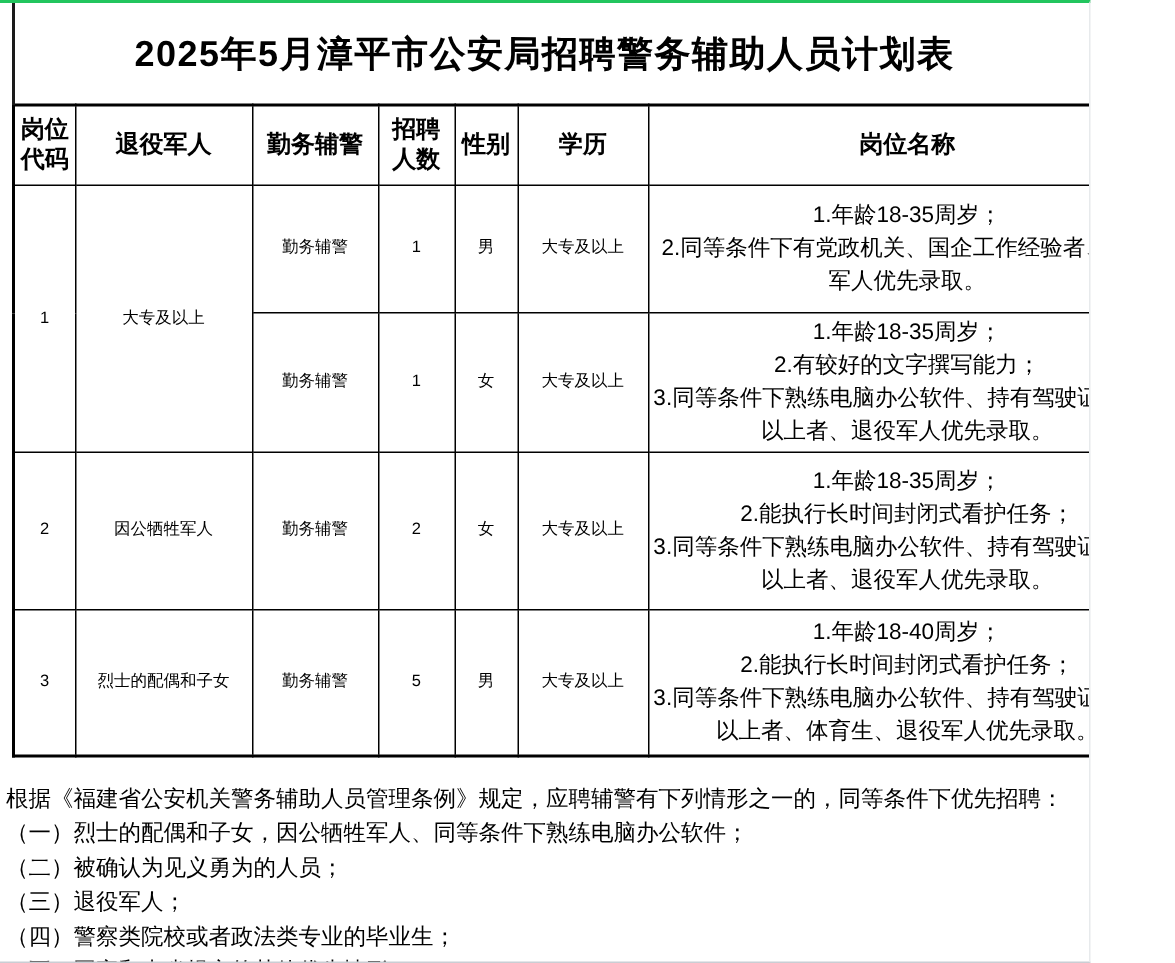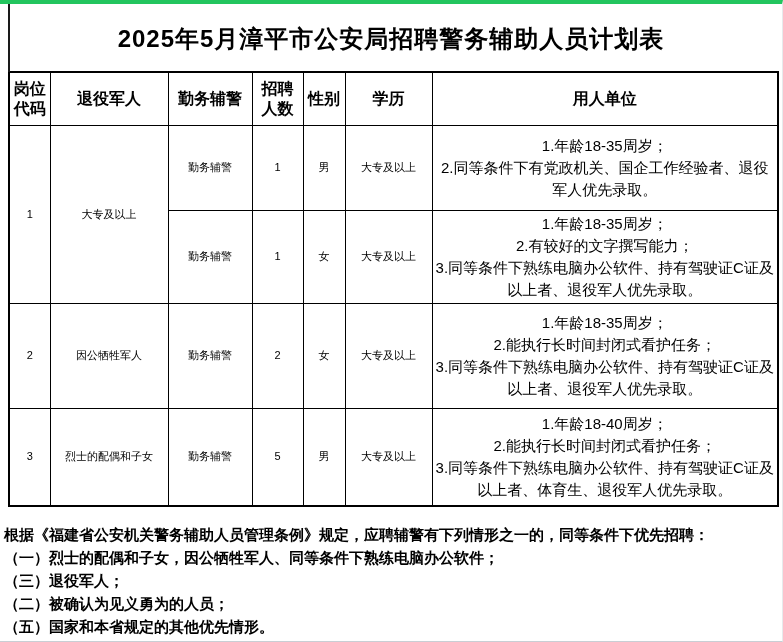--- a/index.html
+++ b/index.html
@@ -15,11 +15,11 @@
   }
   .page {
     position: relative;
-    width: 783px;
+    width: 727px;
     height: 642px;
     box-sizing: border-box;
     background: #ffffff;
-    border-top: 4px solid #22c55e;
+    border-top: 2px solid #22c55e;
     border-right: 1px solid #e7eaec;
     border-bottom: 1px solid #c9ced4;
     overflow: hidden;

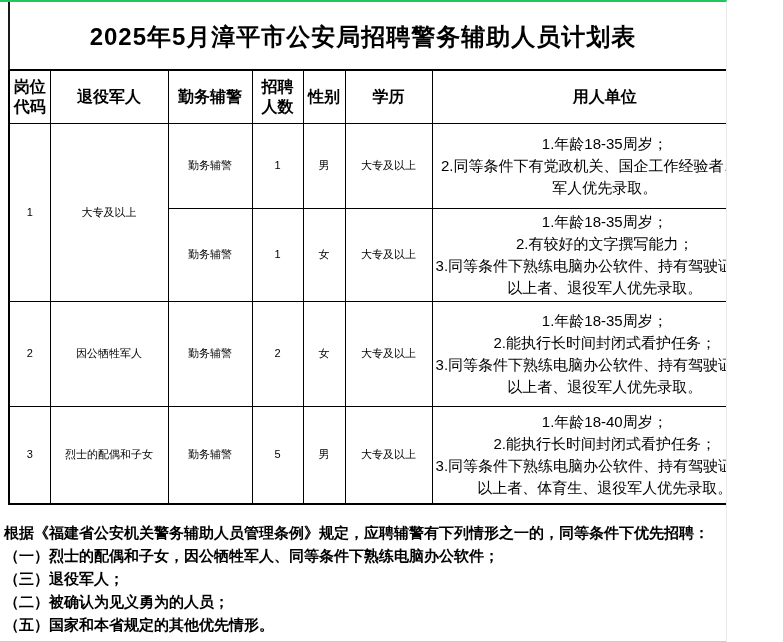--- a/index.html
+++ b/index.html
@@ -120,7 +120,7 @@
 人数</th>
         <th>性别</th>
         <th>学历</th>
-        <th>用人单位</th>
+        <th>岗位名称</th>
       </tr>
     </thead>
     <tbody>

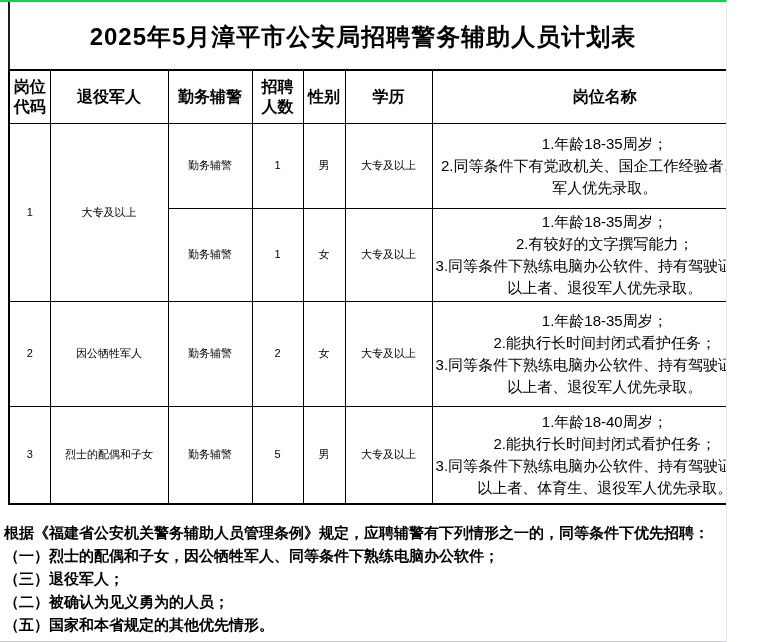--- a/index.html
+++ b/index.html
@@ -89,7 +89,6 @@
   .notes p {
     margin: 0;
     white-space: nowrap;
-    font-weight: bold;
   }
 </style>
 </head>

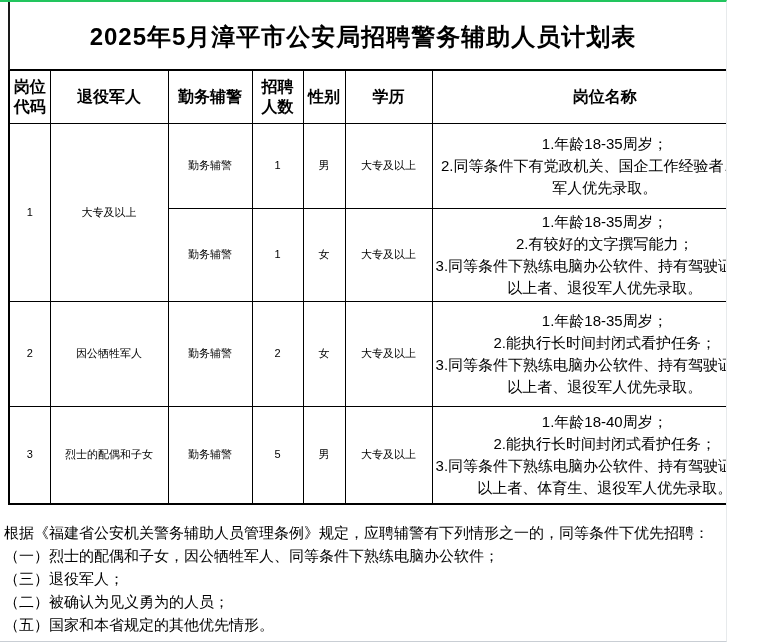--- a/index.html
+++ b/index.html
@@ -170,8 +170,8 @@
   <div class="notes">
     <p>根据《福建省公安机关警务辅助人员管理条例》规定，应聘辅警有下列情形之一的，同等条件下优先招聘：</p>
     <p>（一）烈士的配偶和子女，因公牺牲军人、同等条件下熟练电脑办公软件；</p>
+    <p>（二）被确认为见义勇为的人员；</p>
     <p>（三）退役军人；</p>
-    <p>（二）被确认为见义勇为的人员；</p>
     <p>（五）国家和本省规定的其他优先情形。</p>
   </div>
 </div>

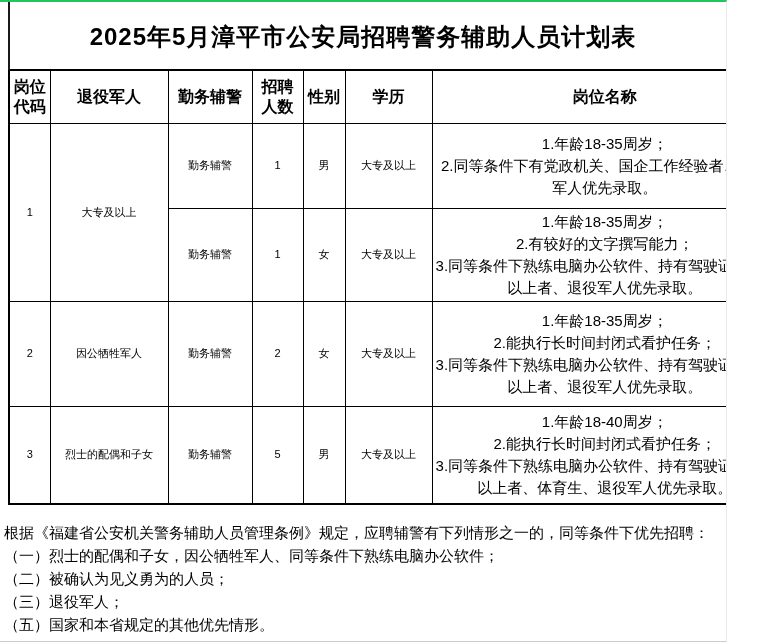--- a/index.html
+++ b/index.html
@@ -172,6 +172,7 @@
     <p>（一）烈士的配偶和子女，因公牺牲军人、同等条件下熟练电脑办公软件；</p>
     <p>（二）被确认为见义勇为的人员；</p>
     <p>（三）退役军人；</p>
+    <p>（四）警察类院校或者政法类专业的毕业生；</p>
     <p>（五）国家和本省规定的其他优先情形。</p>
   </div>
 </div>

